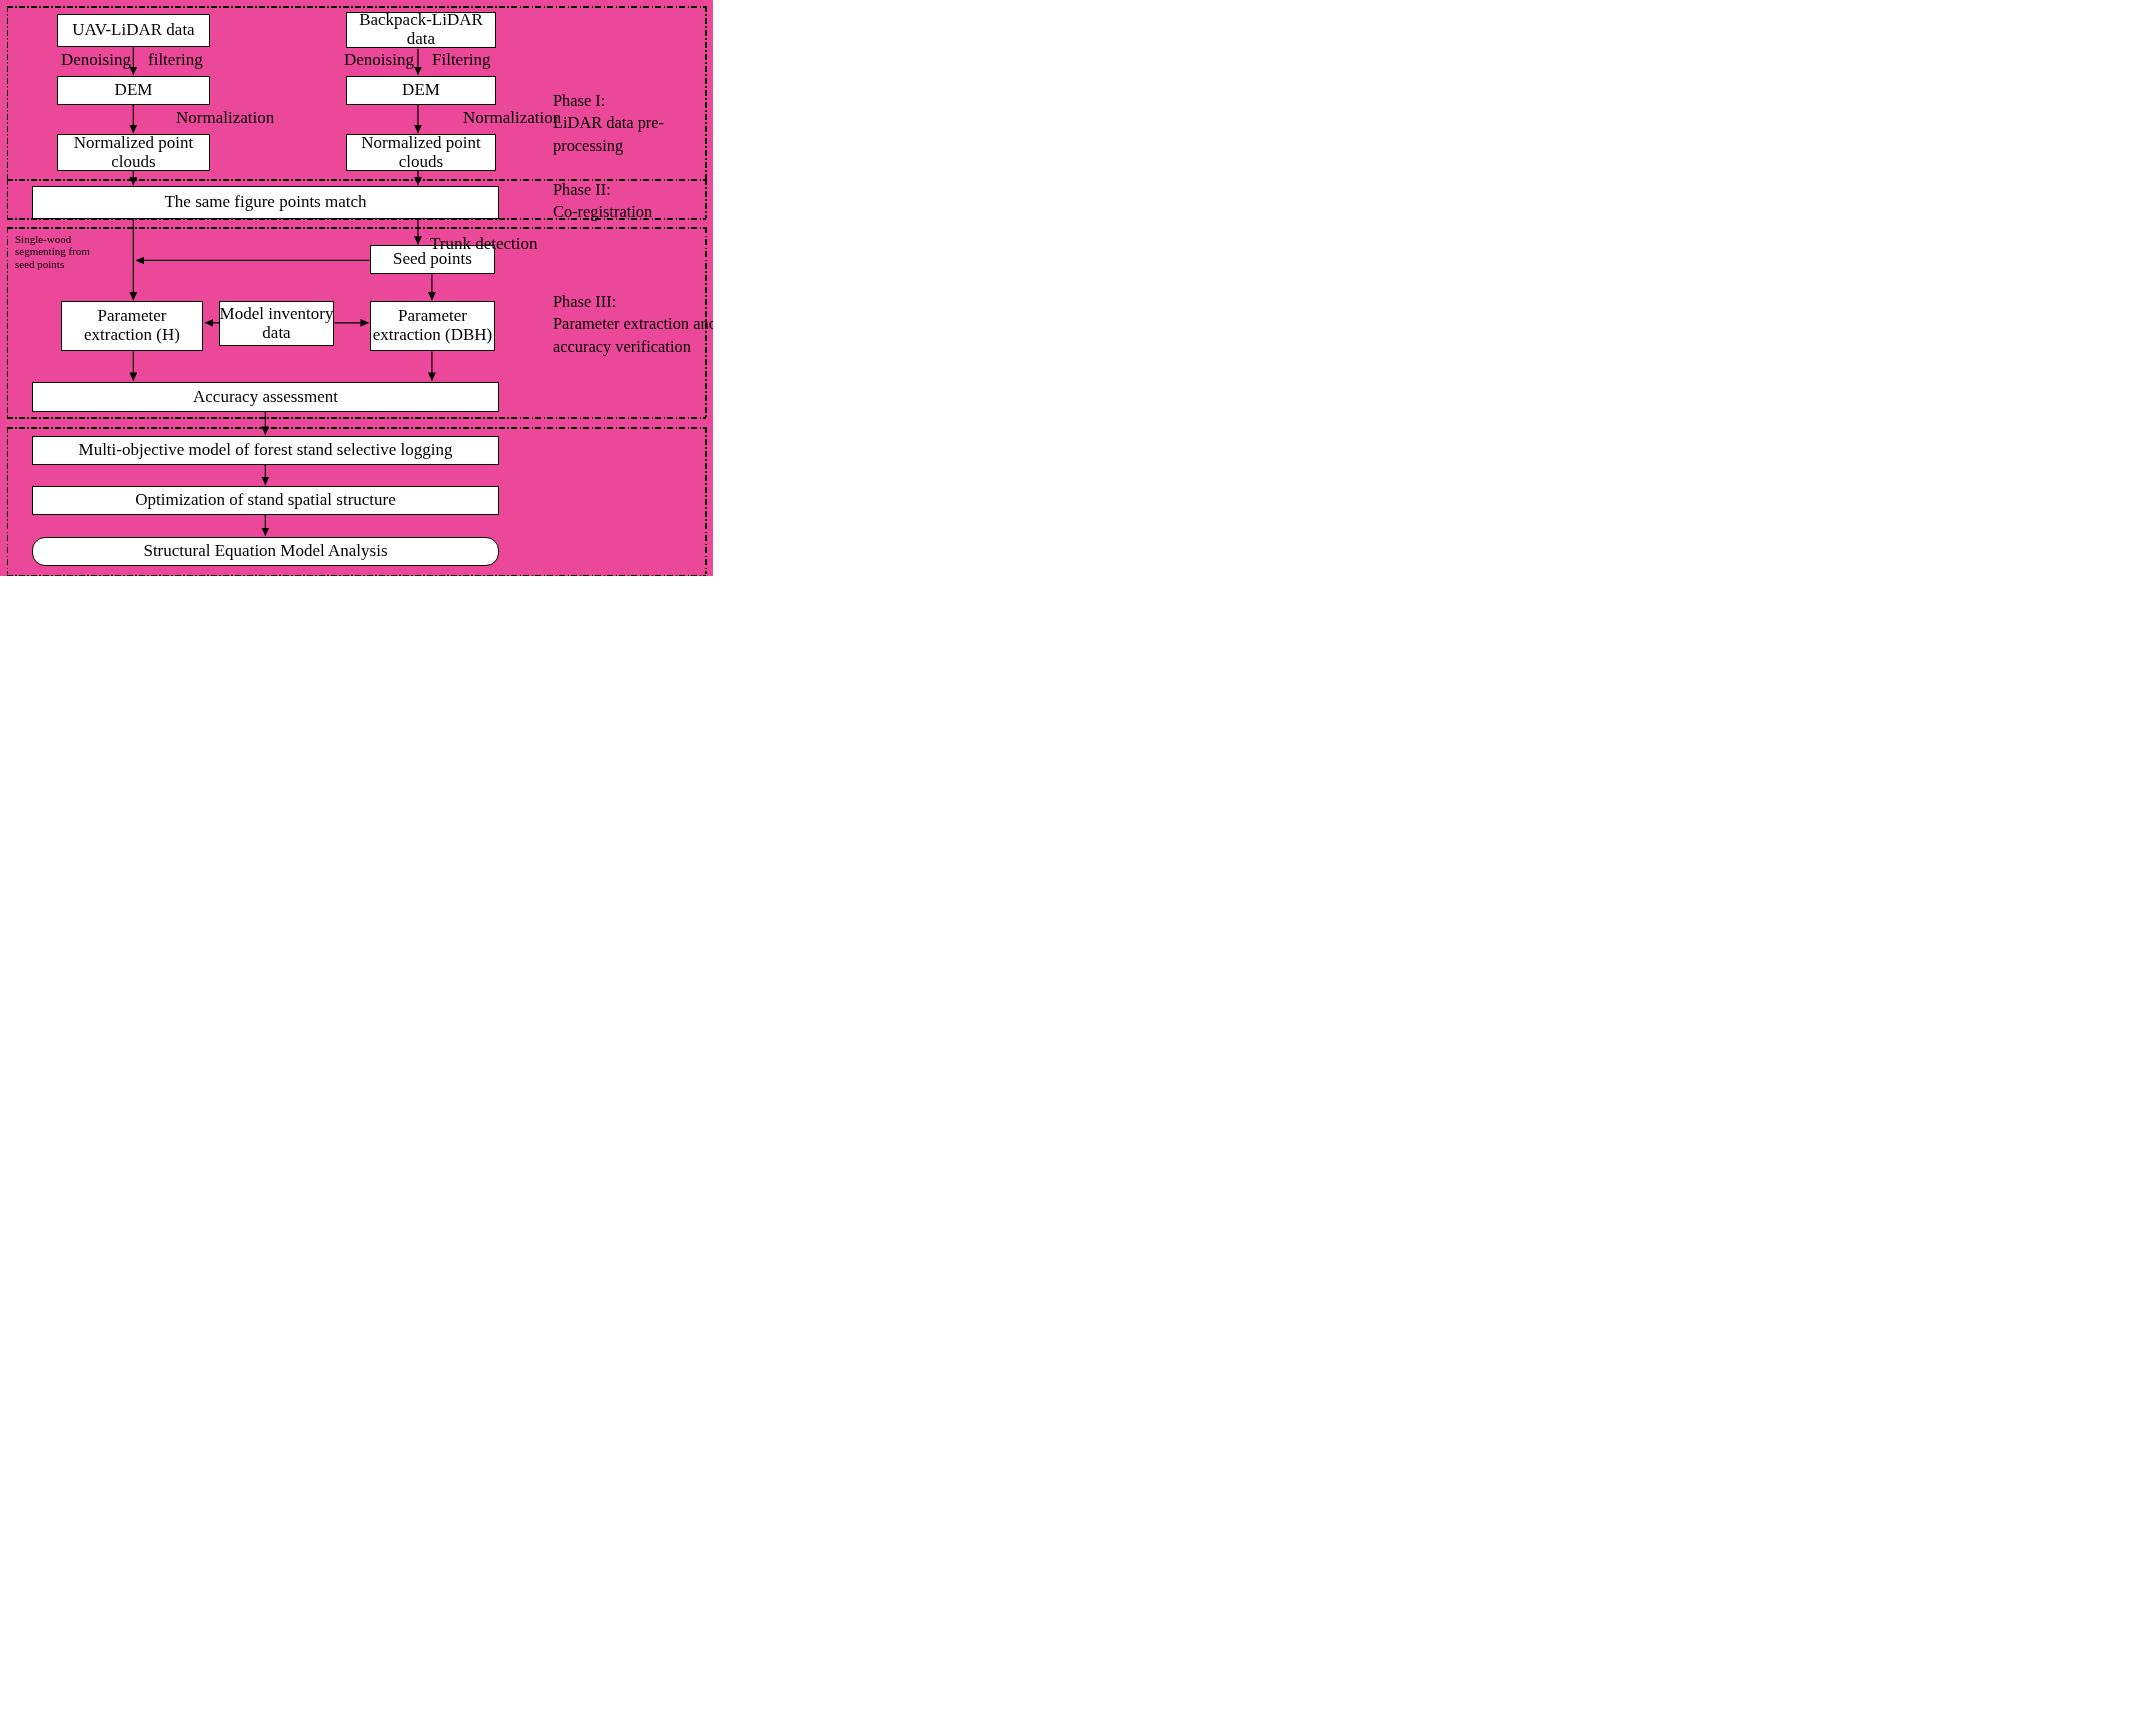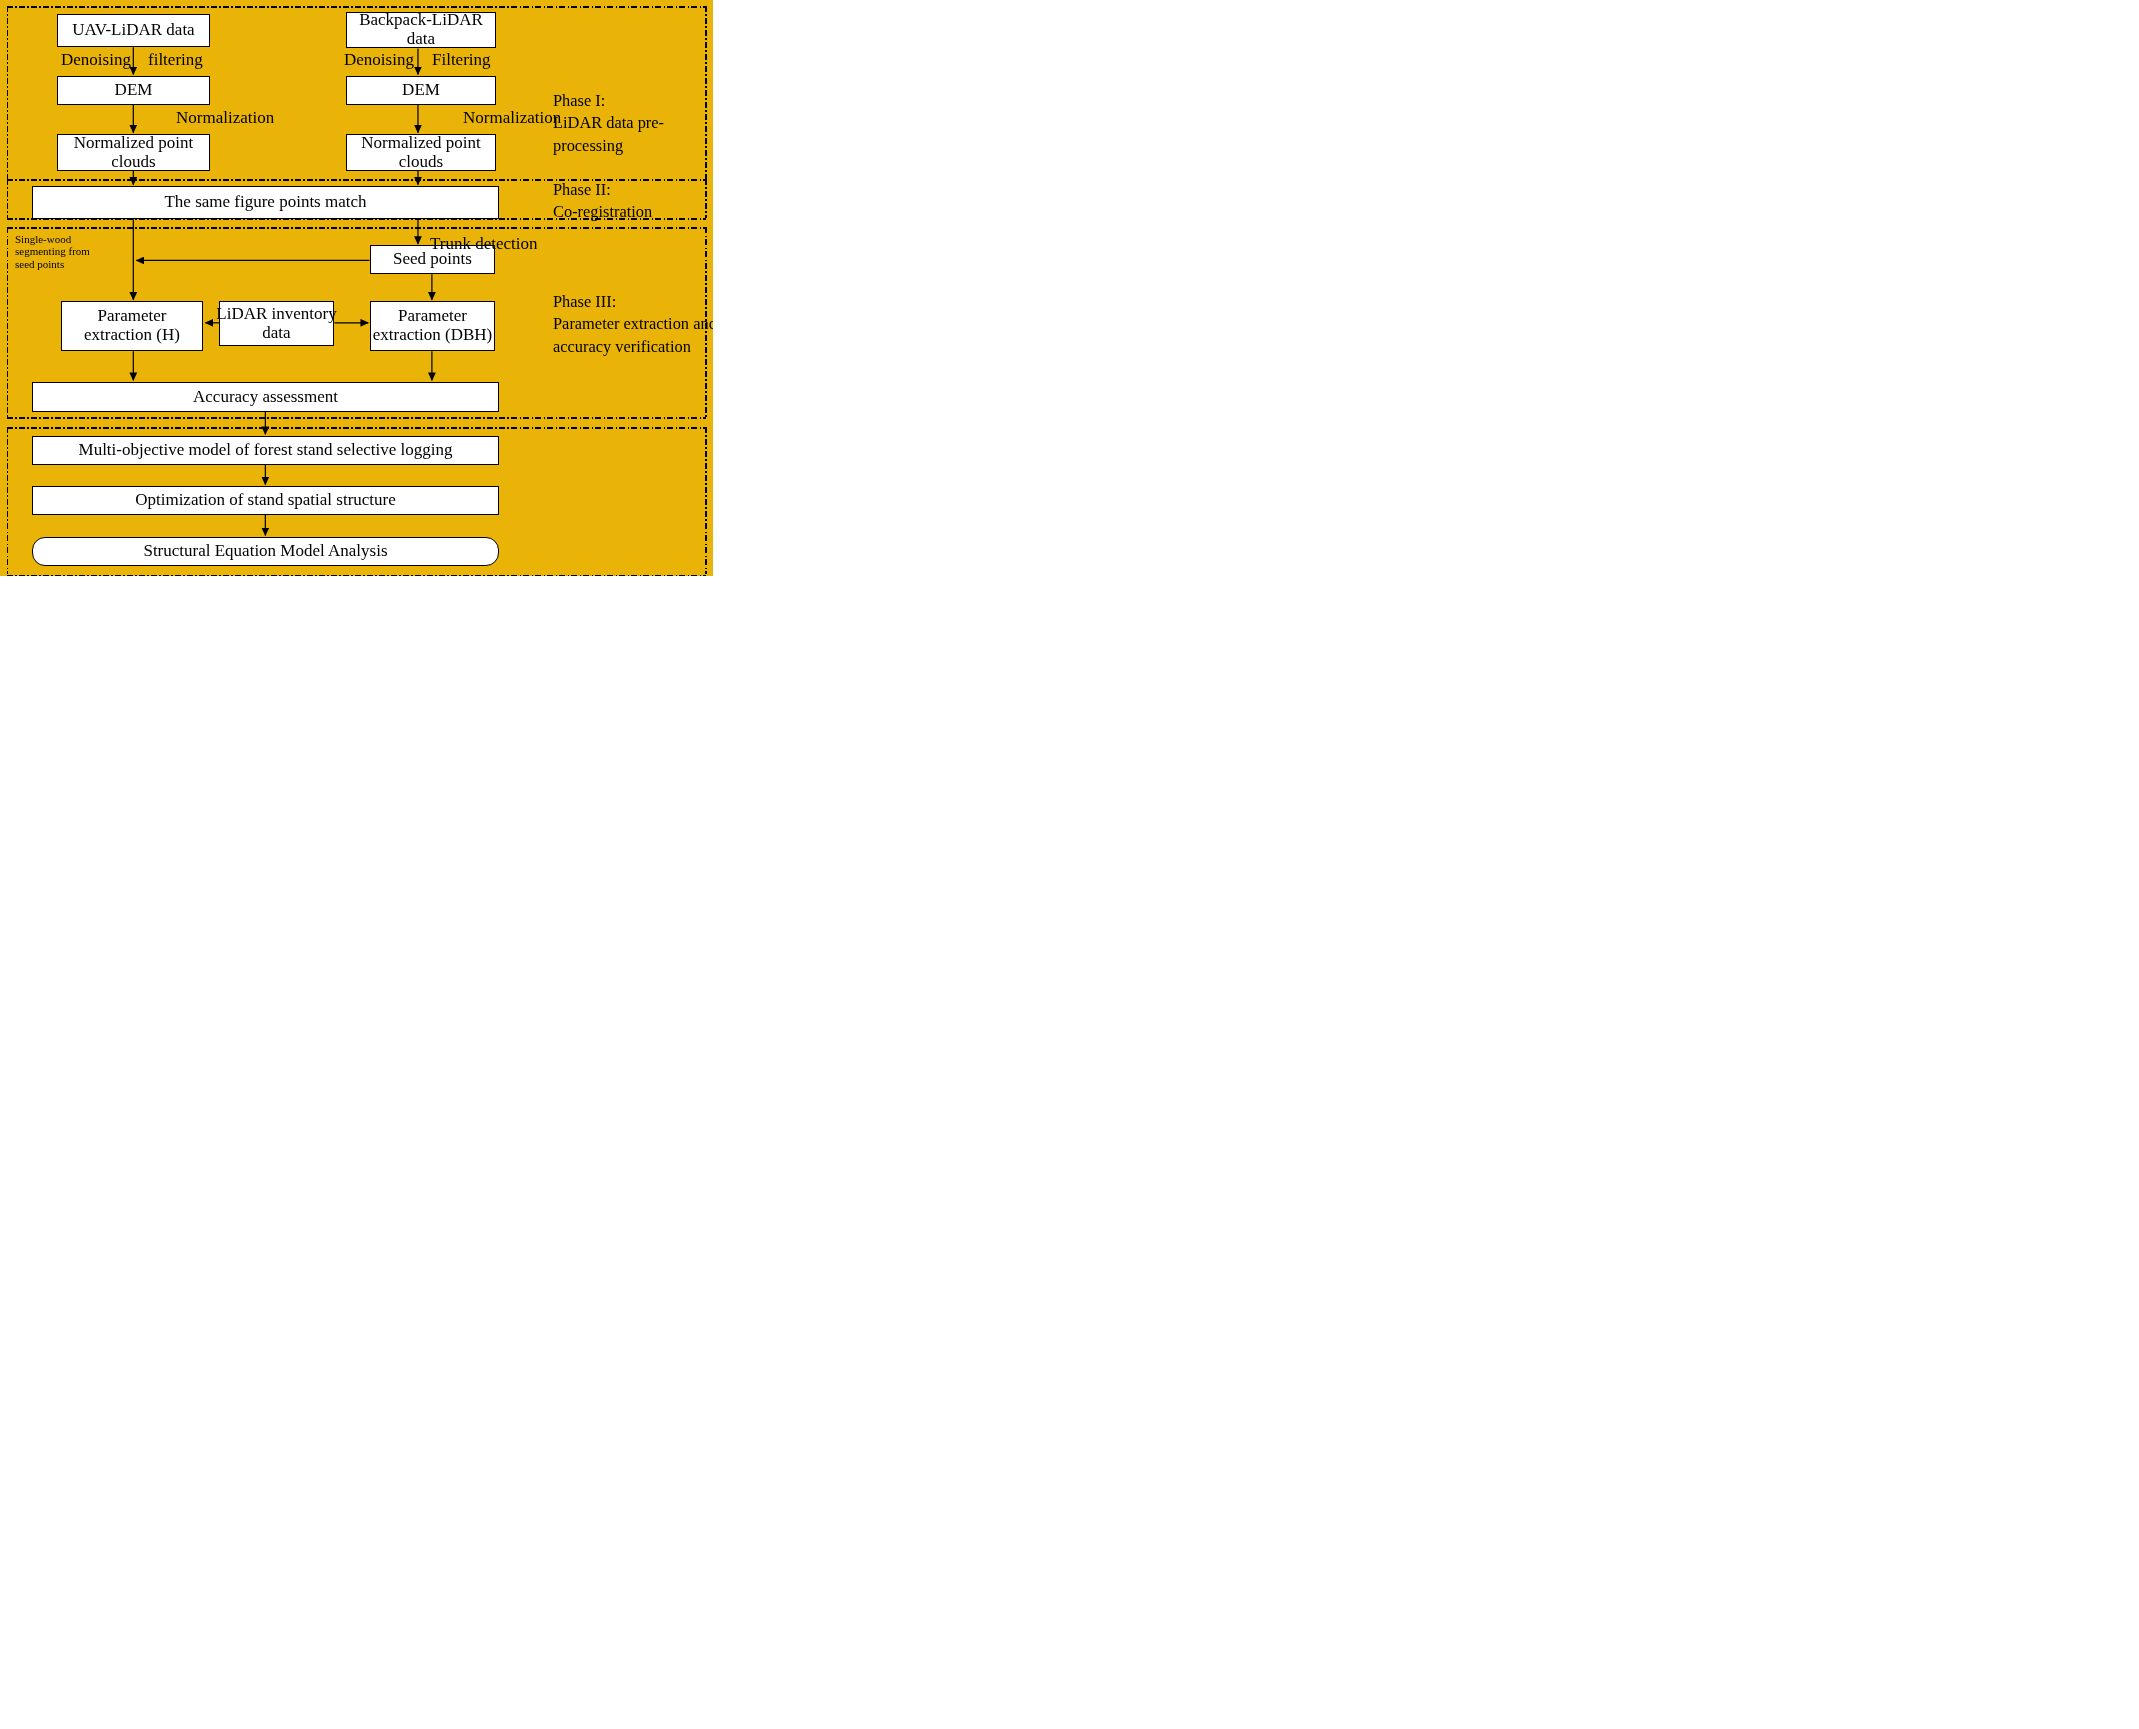--- a/index.html
+++ b/index.html
@@ -7,7 +7,7 @@
     position: relative;
     width: 713px;
     height: 576px;
-    background: #eab308;
+    background: #ec4899;
     font-family: "Liberation Serif", serif;
     color: #000;
     overflow: hidden;

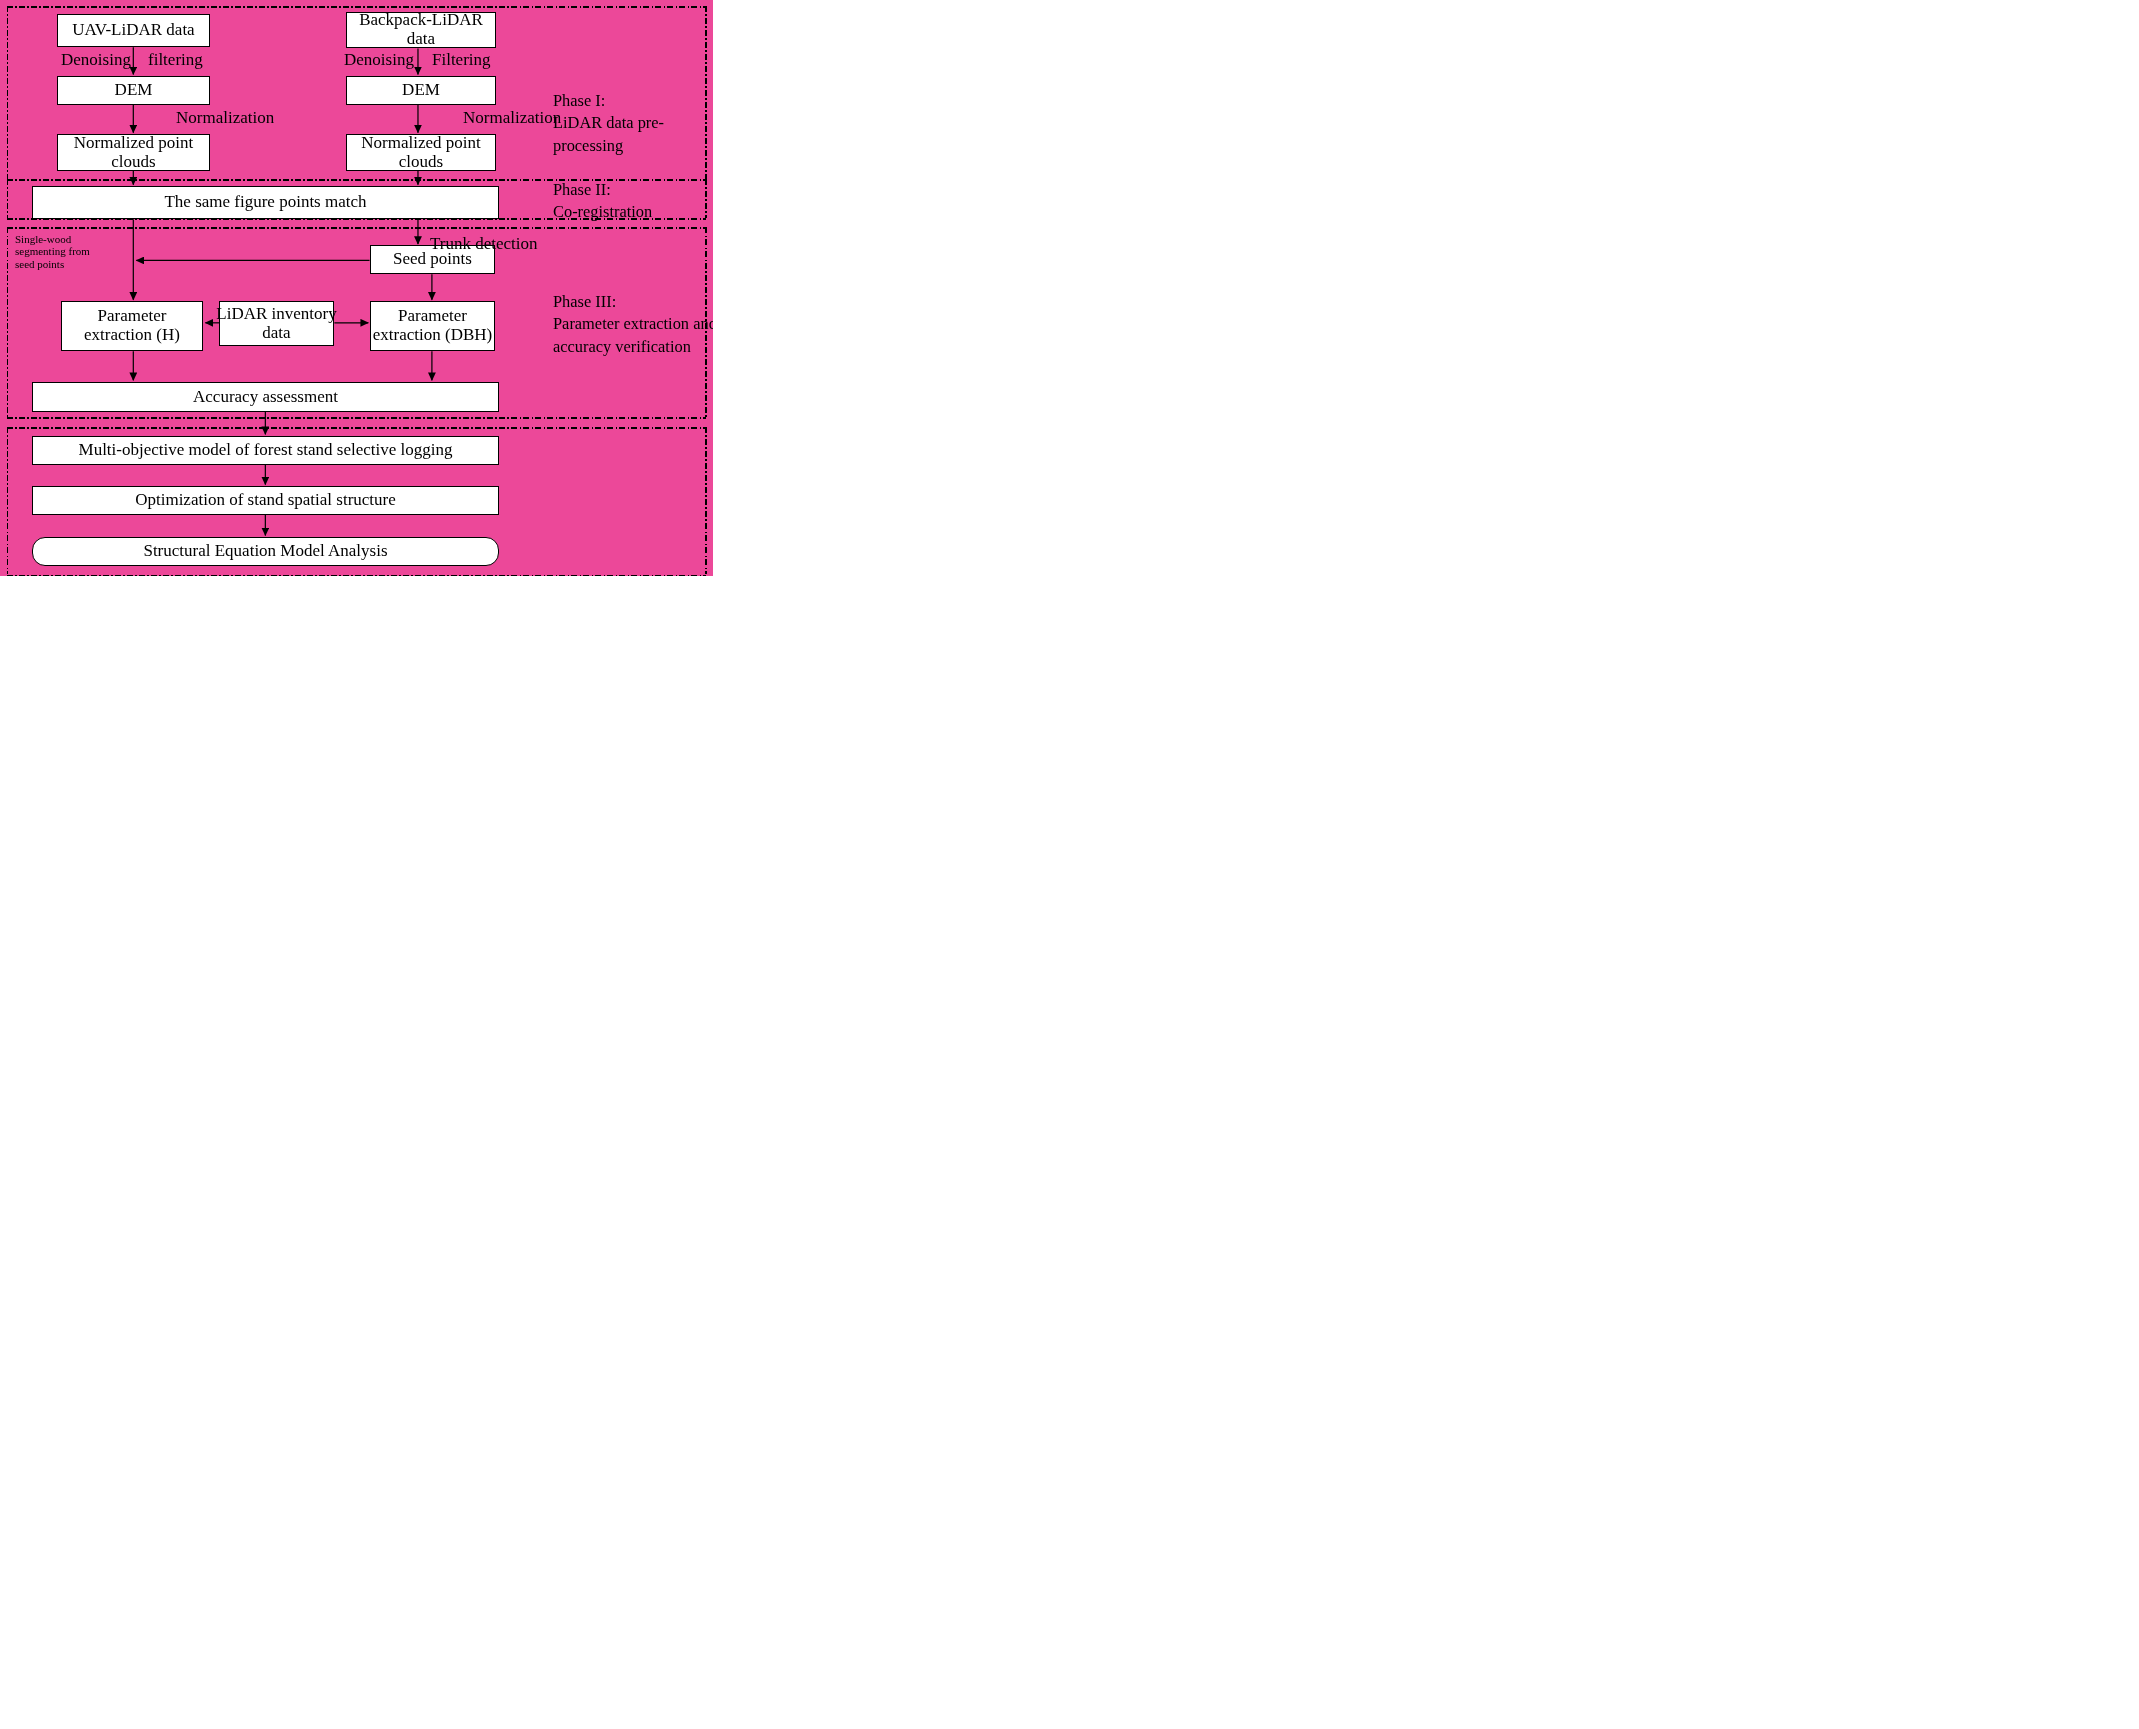--- a/index.html
+++ b/index.html
@@ -122,7 +122,7 @@
   <div class="box" style="left:370px; top:245px; width:125px; height:29px;">Seed points</div>
   <div class="box" style="left:61px; top:301px; width:142px; height:50px;">Parameter
 extraction (H)</div>
-  <div class="box" style="left:219px; top:301px; width:115px; height:45px;">LiDAR inventory
+  <div class="box" style="left:219px; top:301px; width:115px; height:45px;">Model inventory
 data</div>
   <div class="box" style="left:370px; top:301px; width:125px; height:50px;">Parameter
 extraction (DBH)</div>

